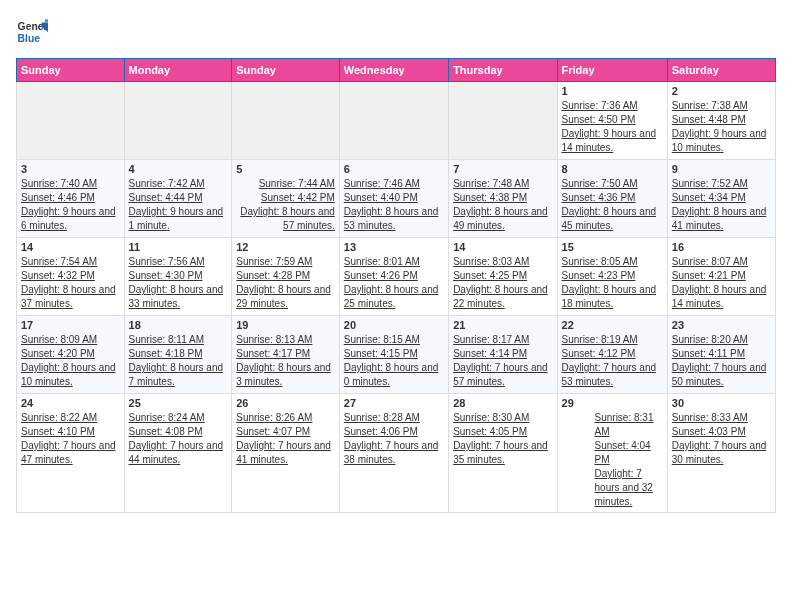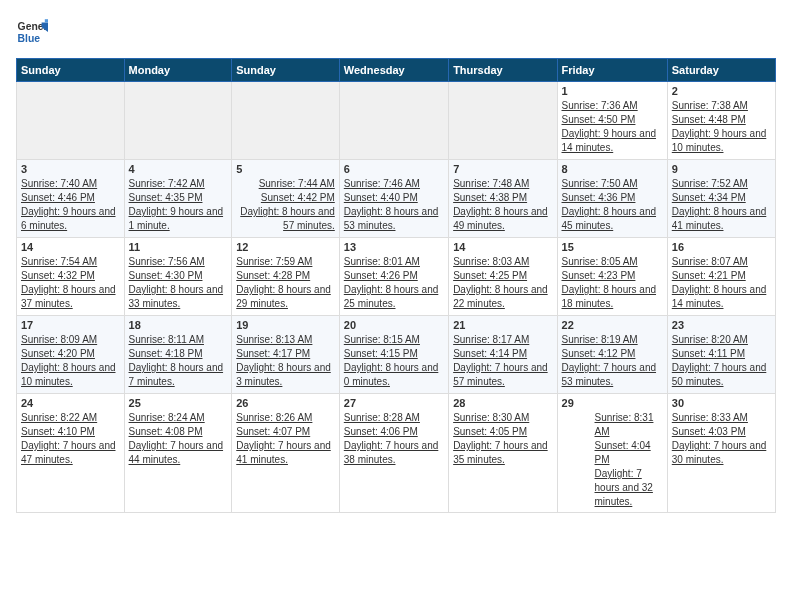--- a/index.html
+++ b/index.html
@@ -48,7 +48,7 @@
       font-size: 10px;
     }
     thead tr th {
-      background-color: #0c4a6e;
+      background-color: #ec4899;
       color: #fff;
       padding: 5px 4px;
       text-align: left;

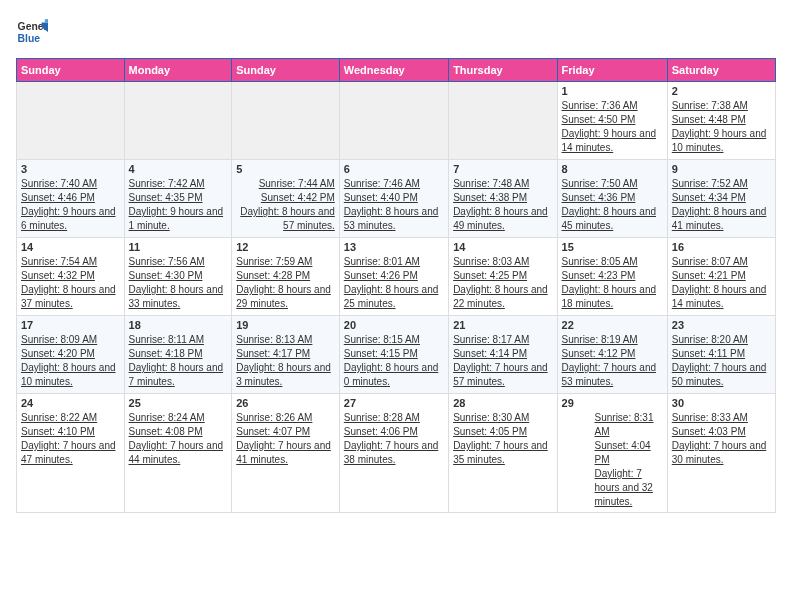--- a/index.html
+++ b/index.html
@@ -150,7 +150,7 @@
           <td>
             <span class="day-number">4</span>
             <div class="day-info" style="white-space: pre-line;">Sunrise: 7:42 AM
-Sunset: 4:35 PM
+Sunset: 4:44 PM
 Daylight: 9 hours and 1 minute.</div>
           </td>
           <td>

